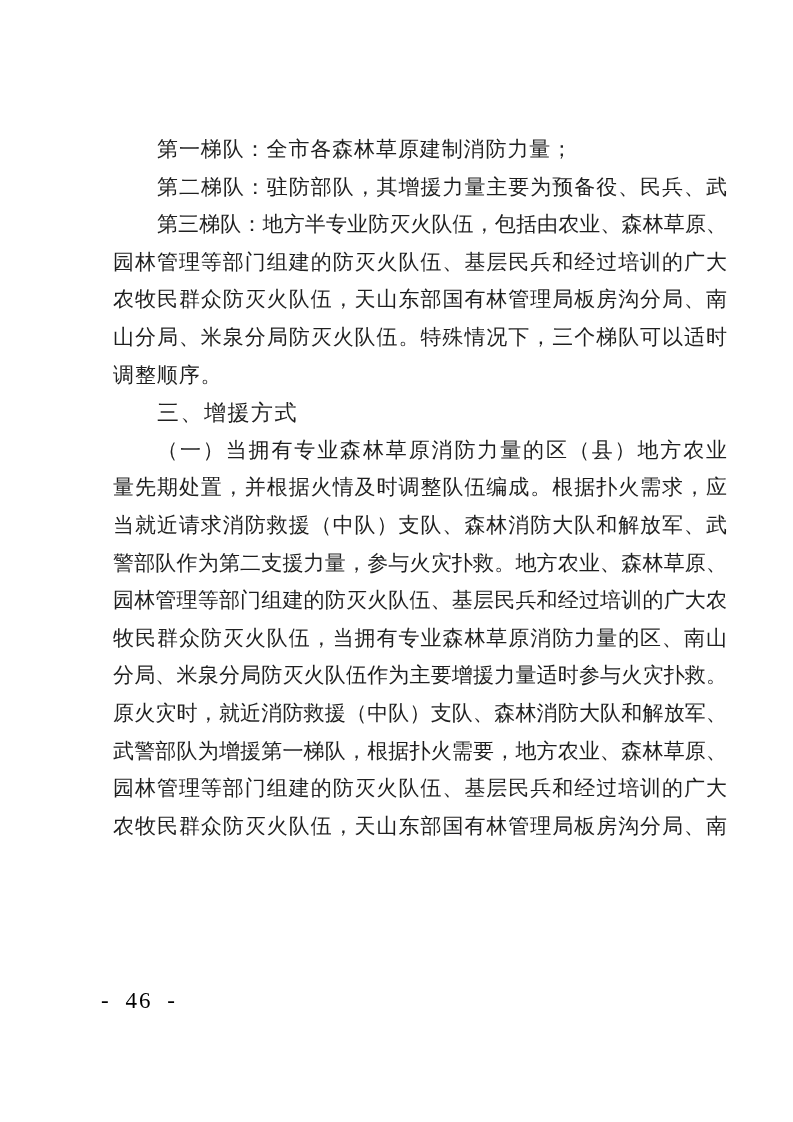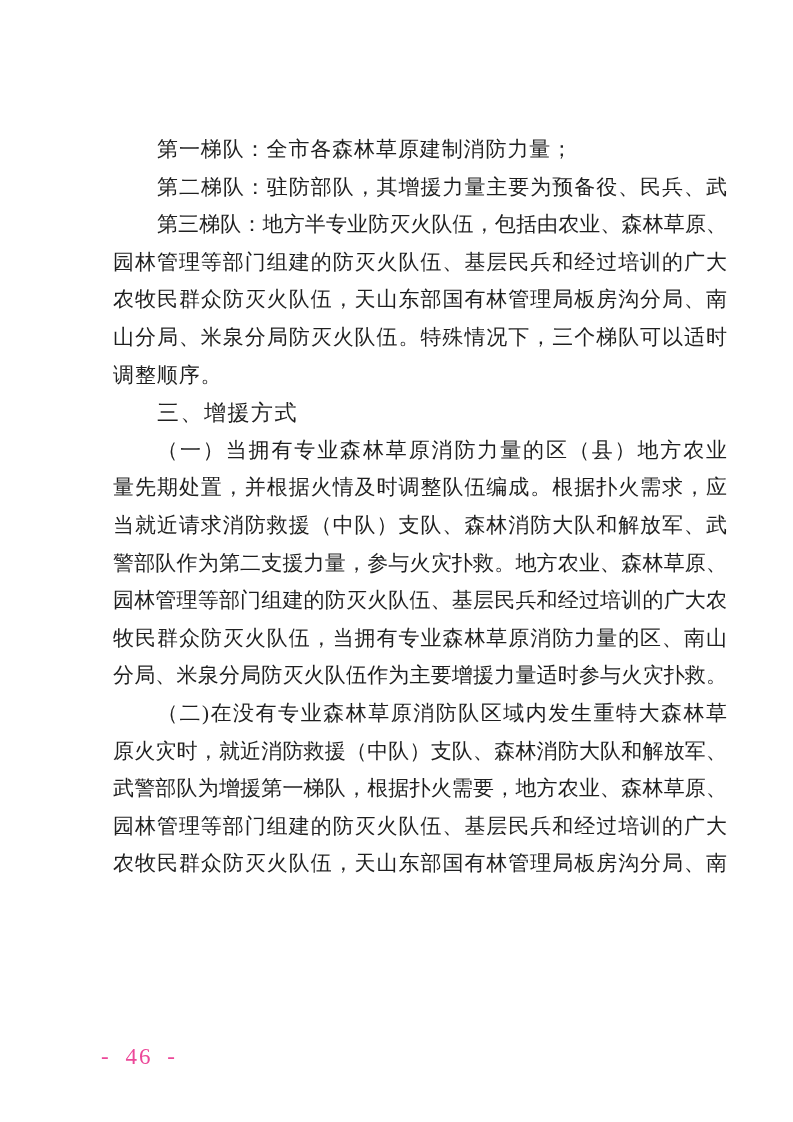--- a/index.html
+++ b/index.html
@@ -81,7 +81,6 @@
     <div class="line fill">牧民群众防灭火队伍，当拥有专业森林草原消防力量的区、南山</div>
     <div class="line fill">分局、米泉分局防灭火队伍作为主要增援力量适时参与火灾扑救。</div>
 
-    <div class="line indent fill">（二)在没有专业森林草原消防队区域内发生重特大森林草</div>
     <div class="line fill">原火灾时，就近消防救援（中队）支队、森林消防大队和解放军、</div>
     <div class="line fill">武警部队为增援第一梯队，根据扑火需要，地方农业、森林草原、</div>
     <div class="line fill">园林管理等部门组建的防灭火队伍、基层民兵和经过培训的广大</div>

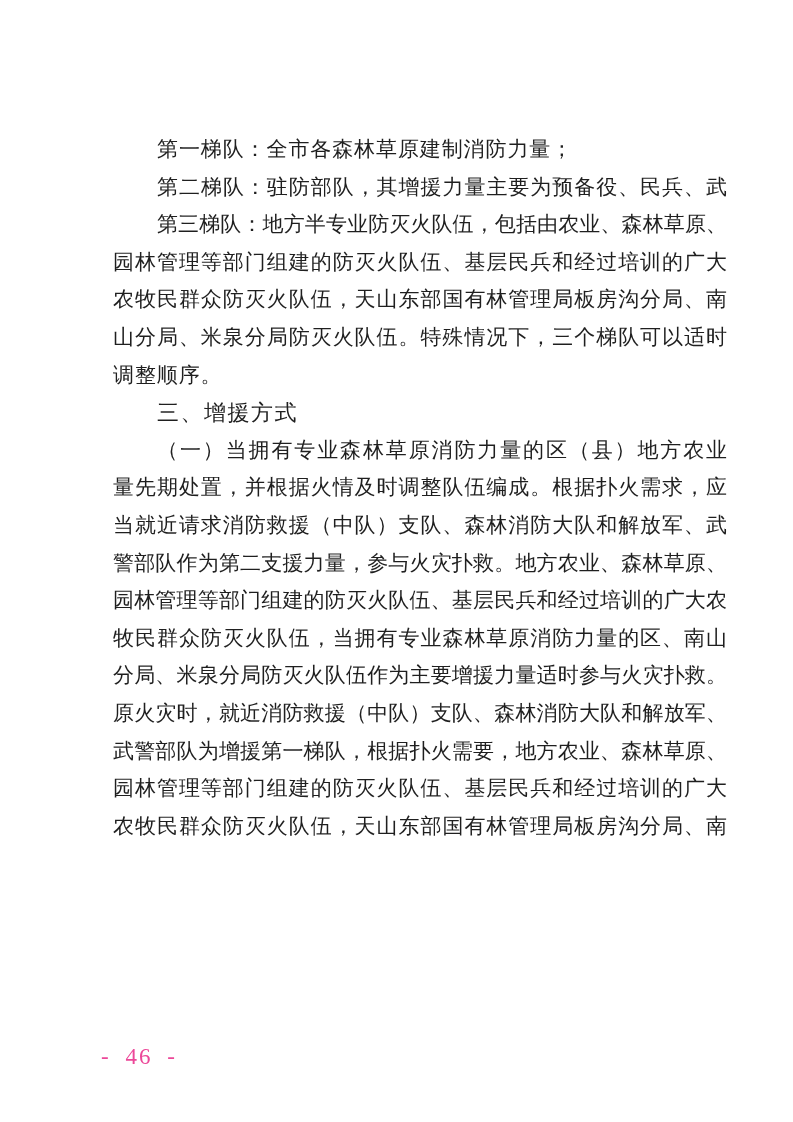--- a/index.html
+++ b/index.html
@@ -47,11 +47,11 @@
   .page-number {
     position: absolute;
     left: 101px;
-    top: 1044px;
+    top: 988px;
     font-size: 23px;
     letter-spacing: 2px;
     word-spacing: 7px;
-    color: #ec4899;
+    color: #000000;
     font-family: Liberation Serif, serif;
   }
 </style>

